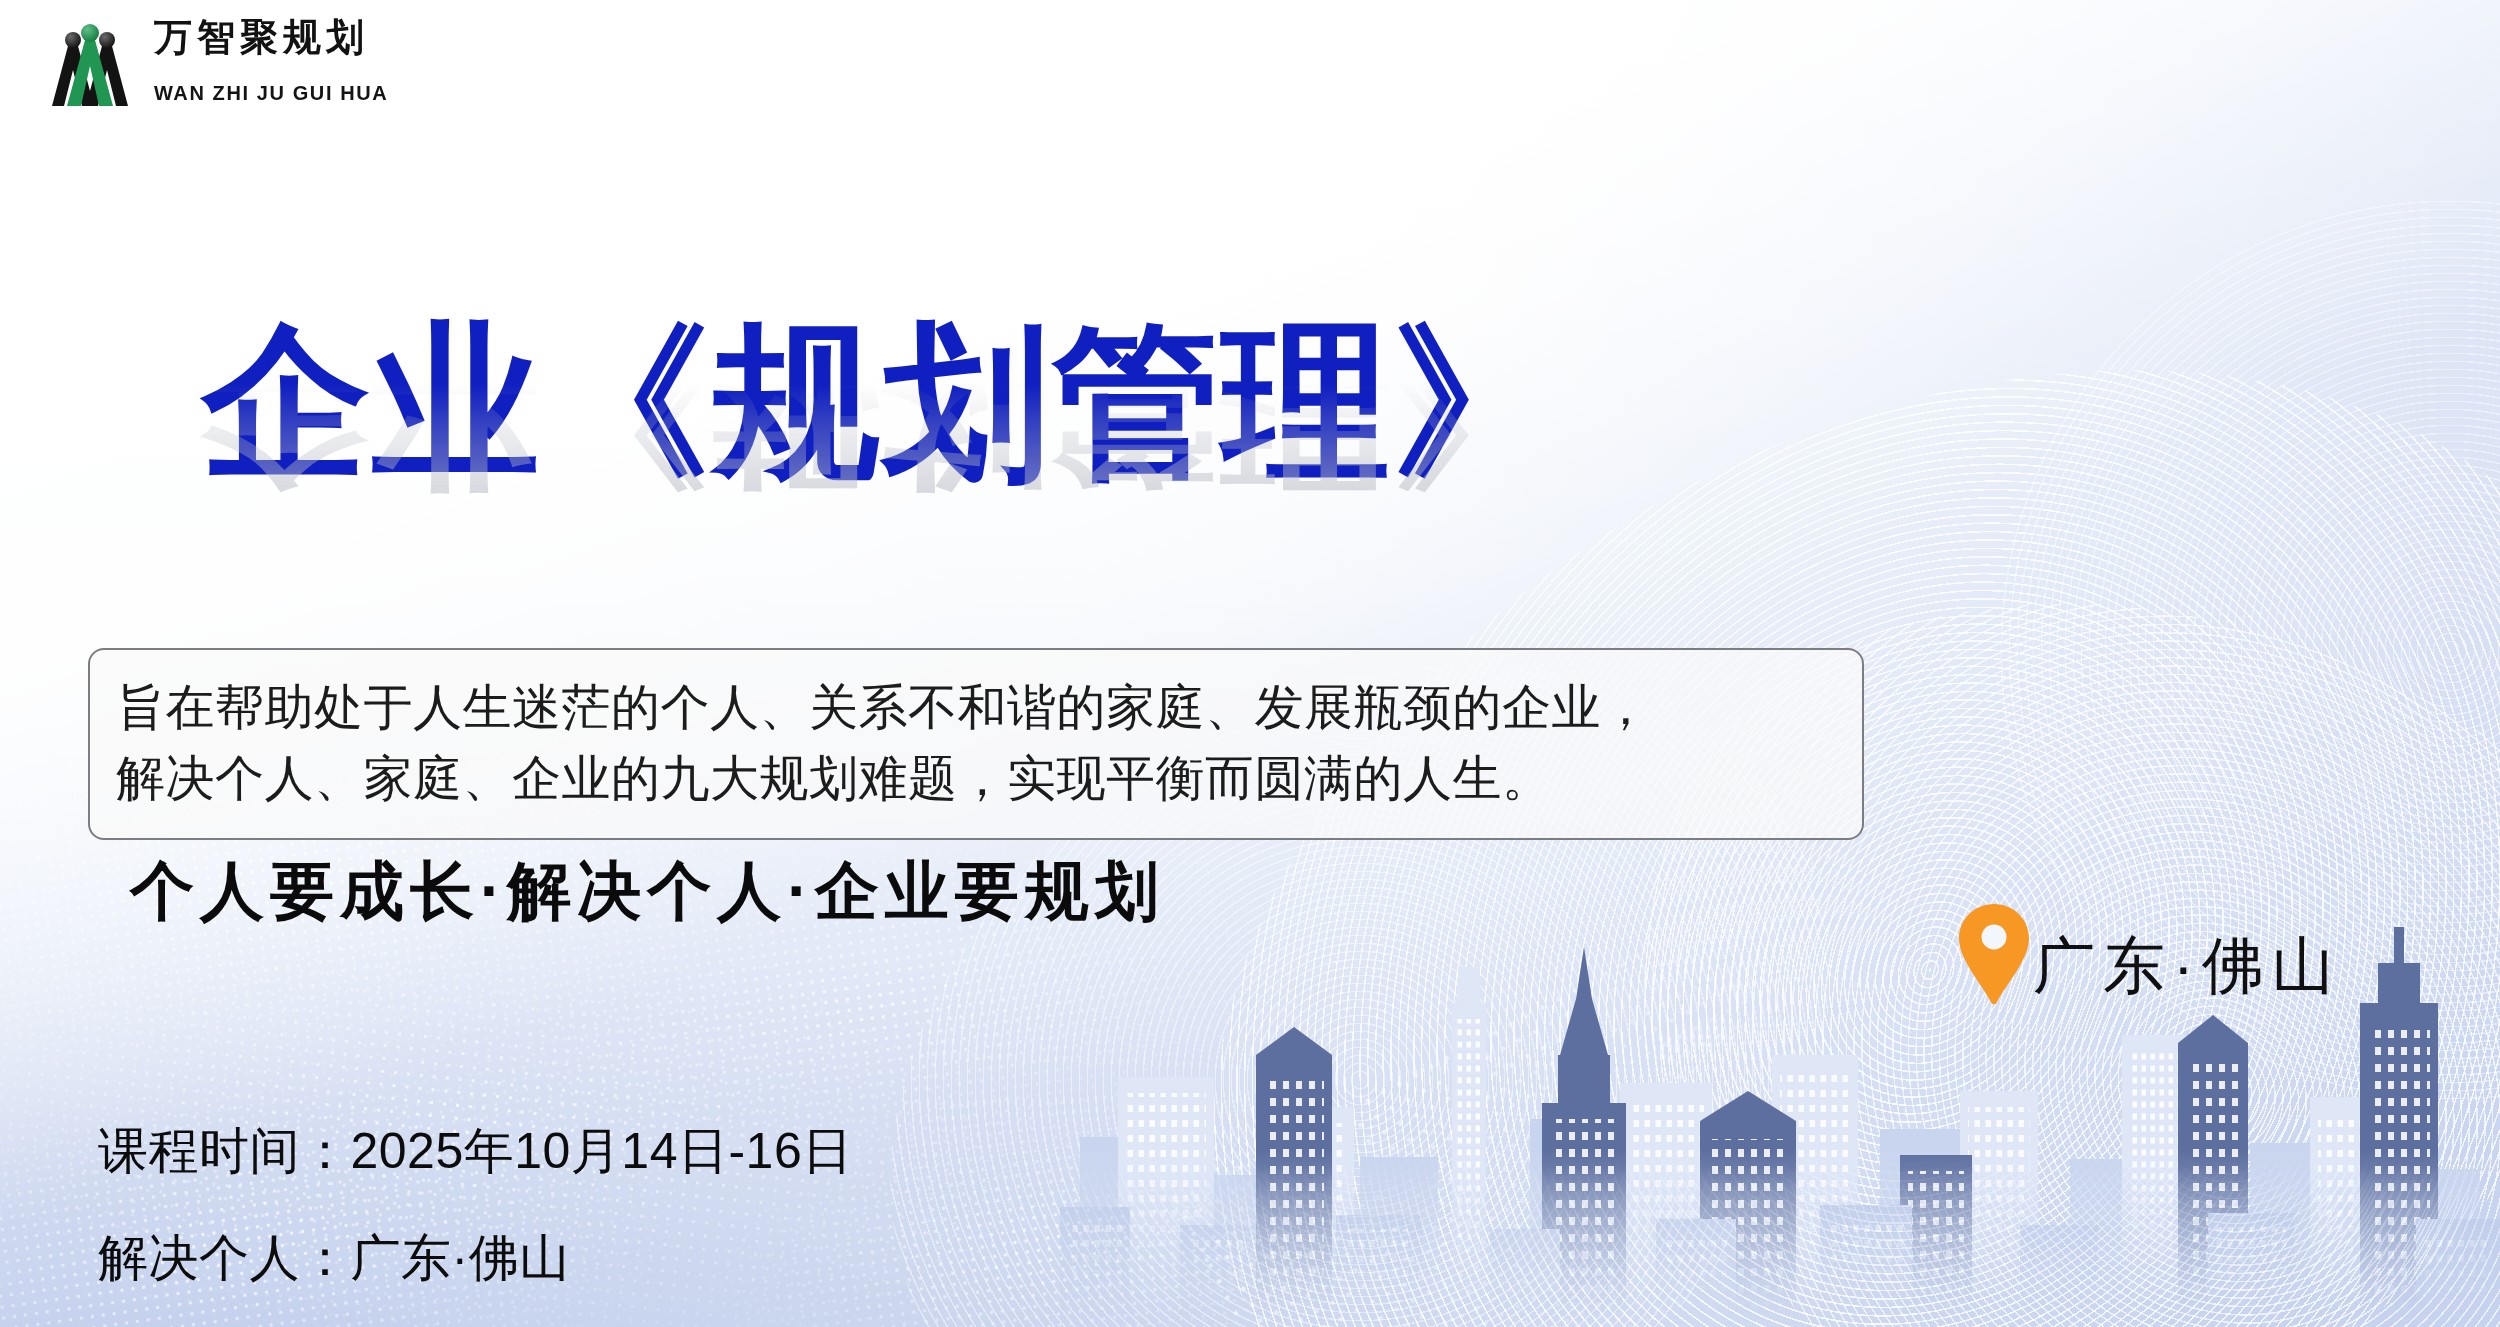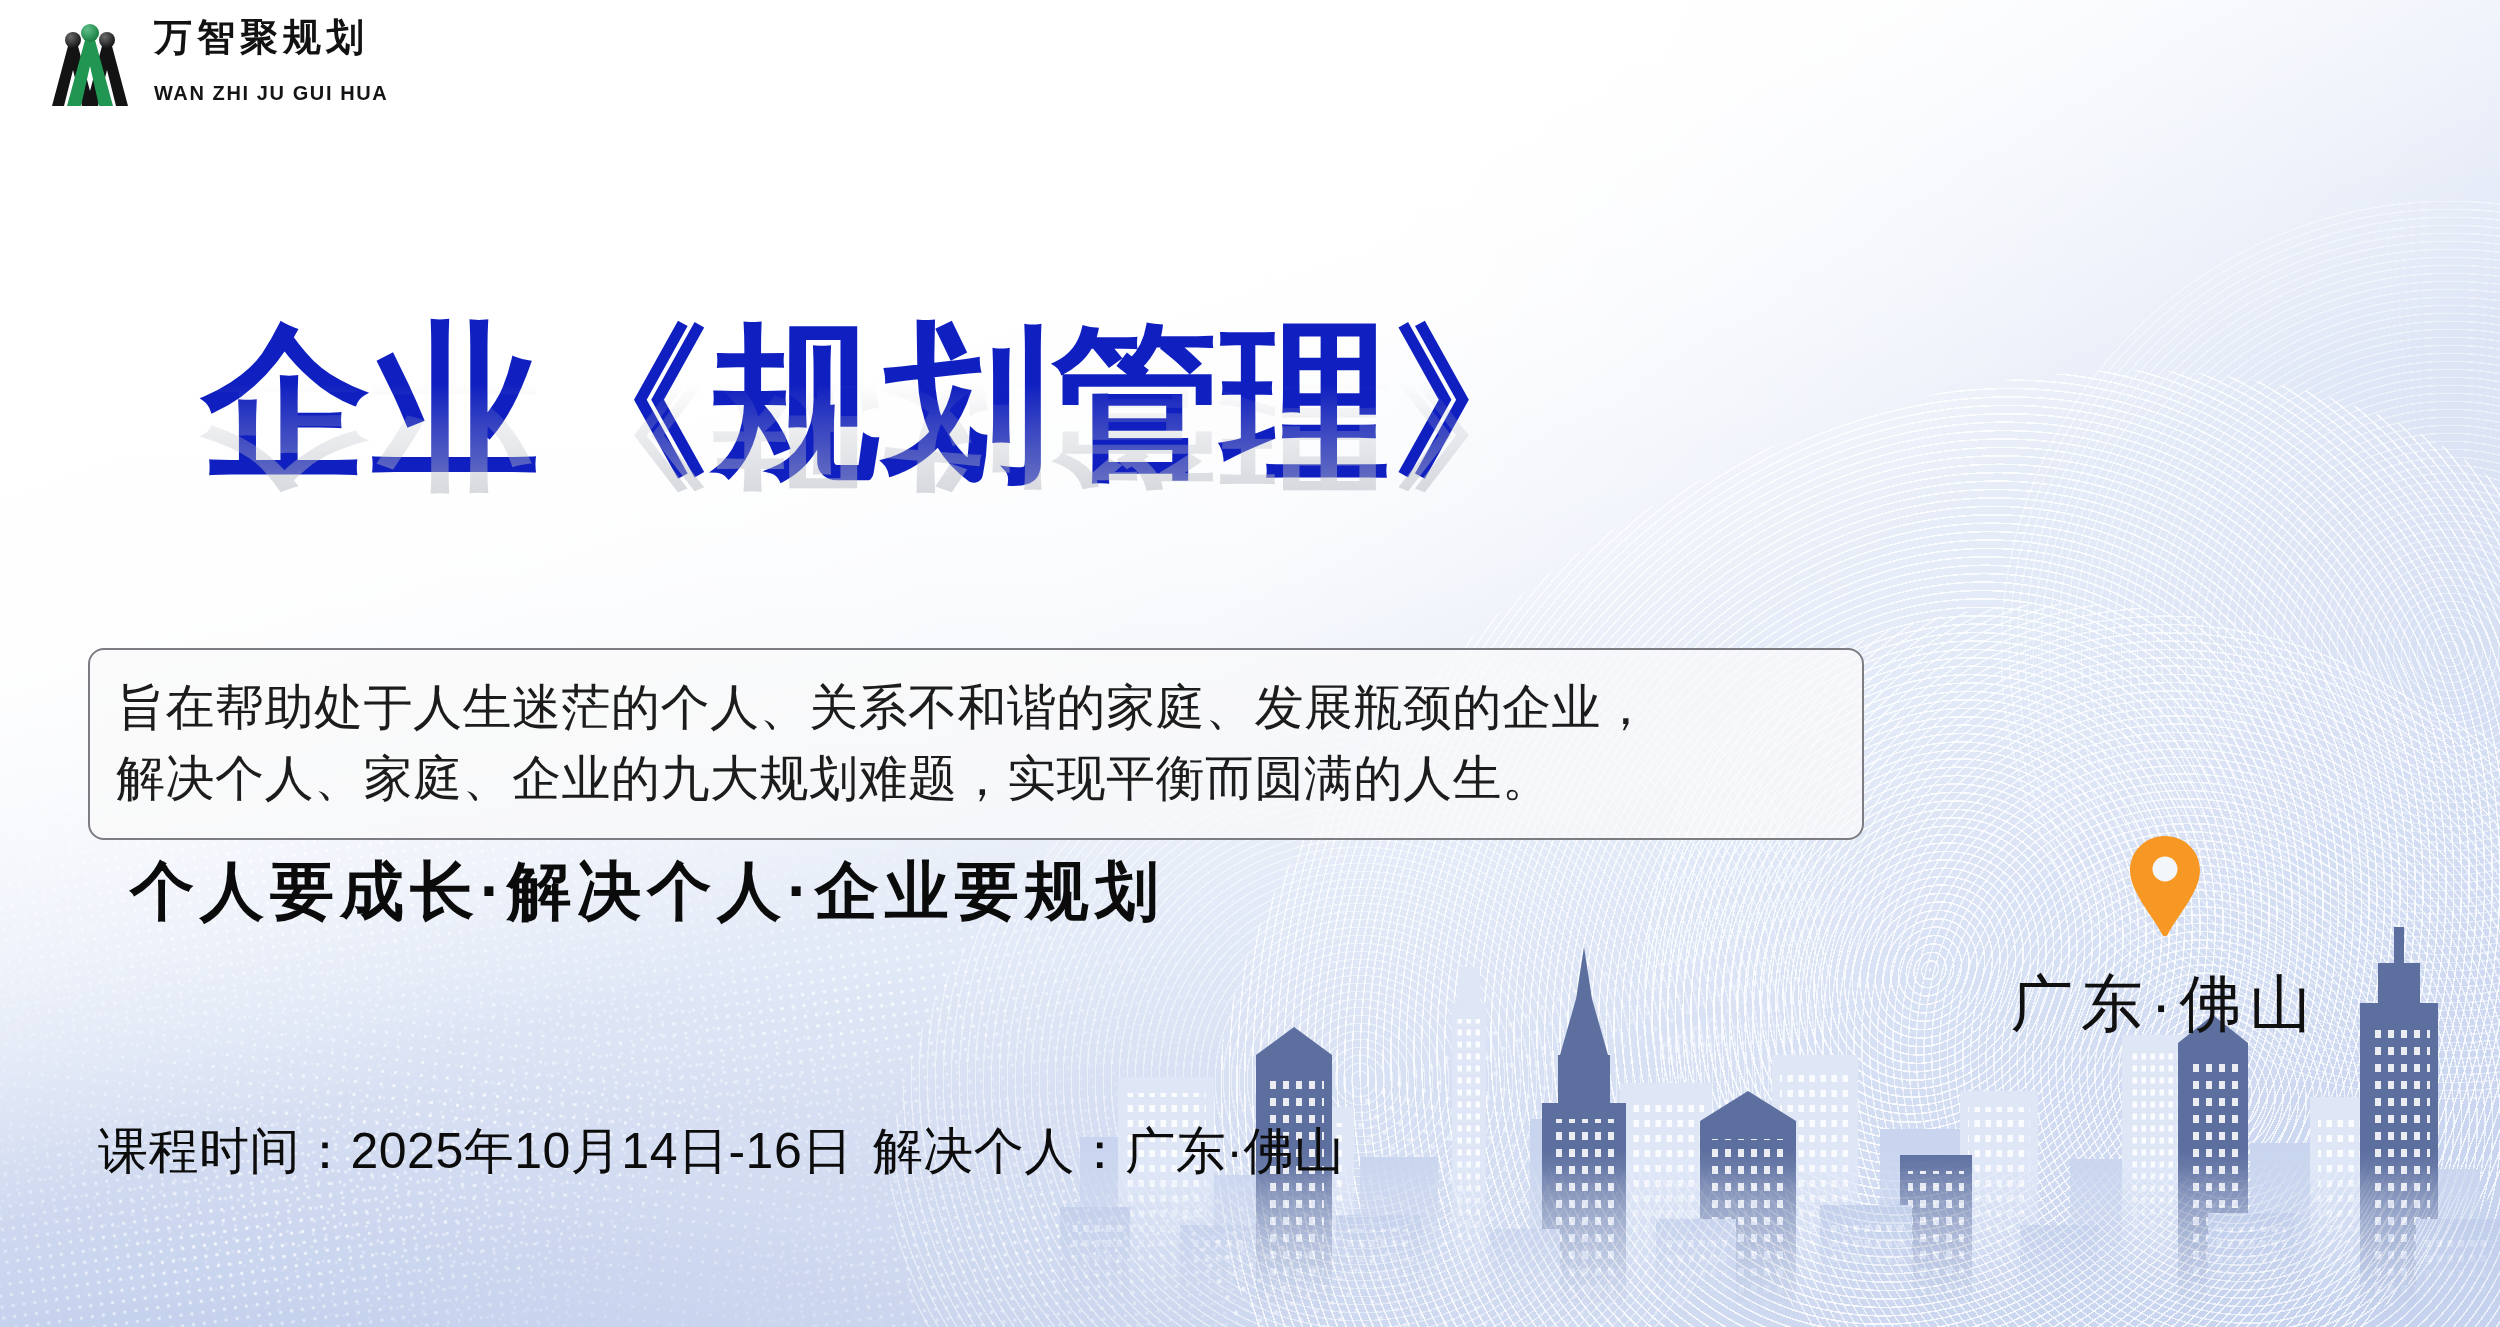--- a/index.html
+++ b/index.html
@@ -153,8 +153,8 @@
 
   
   #location{
-    position:absolute;left:1955px;top:834px;width:420px;
-    display:flex;flex-direction:column;align-items:center;
+    position:absolute;left:1955px;top:900px;width:420px;
+    display:flex;flex-direction:row;align-items:center;
   }
   #pin-icon{width:78px;height:104px;display:block;}
   #location-label{

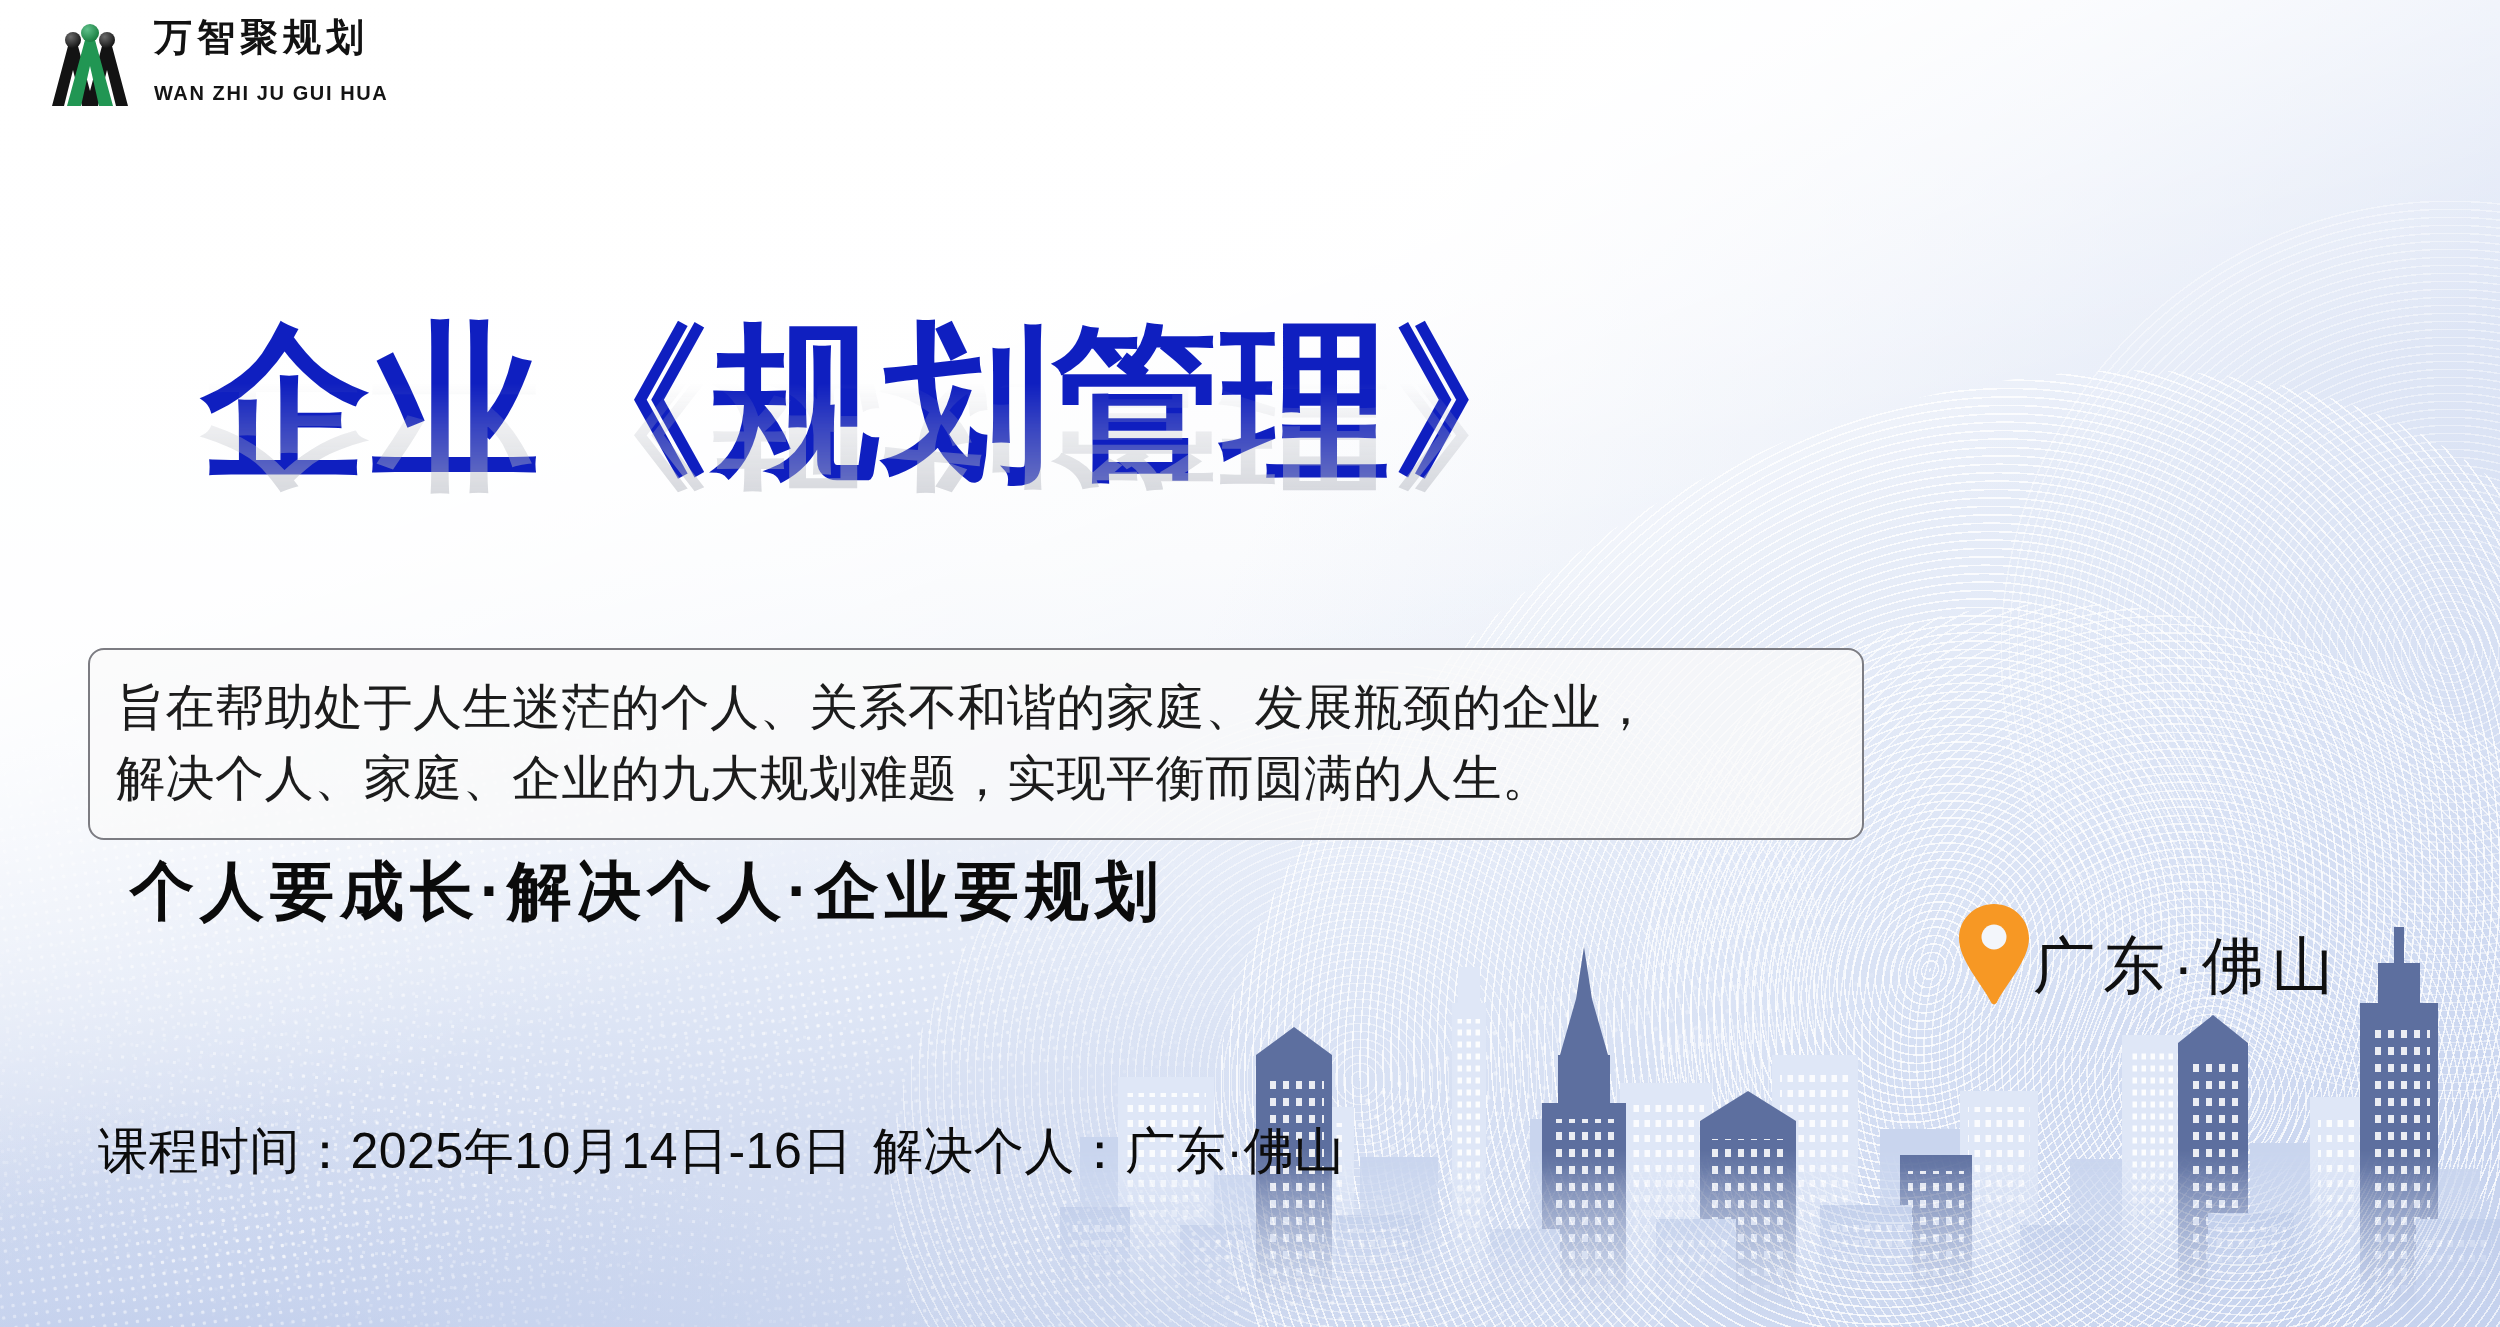--- a/index.html
+++ b/index.html
@@ -165,7 +165,7 @@
   }
 
   
-  #details{position:absolute;left:98px;top:1118px;display:flex;flex-direction:row;gap:20px;}
+  #details{position:absolute;left:98px;top:1118px;display:flex;flex-direction:column;gap:40px;}
   .detail-line{
     font-family:"Liberation Sans","DejaVu Sans",sans-serif;
     font-size:50px;font-weight:400;color:#0c0c0c;

